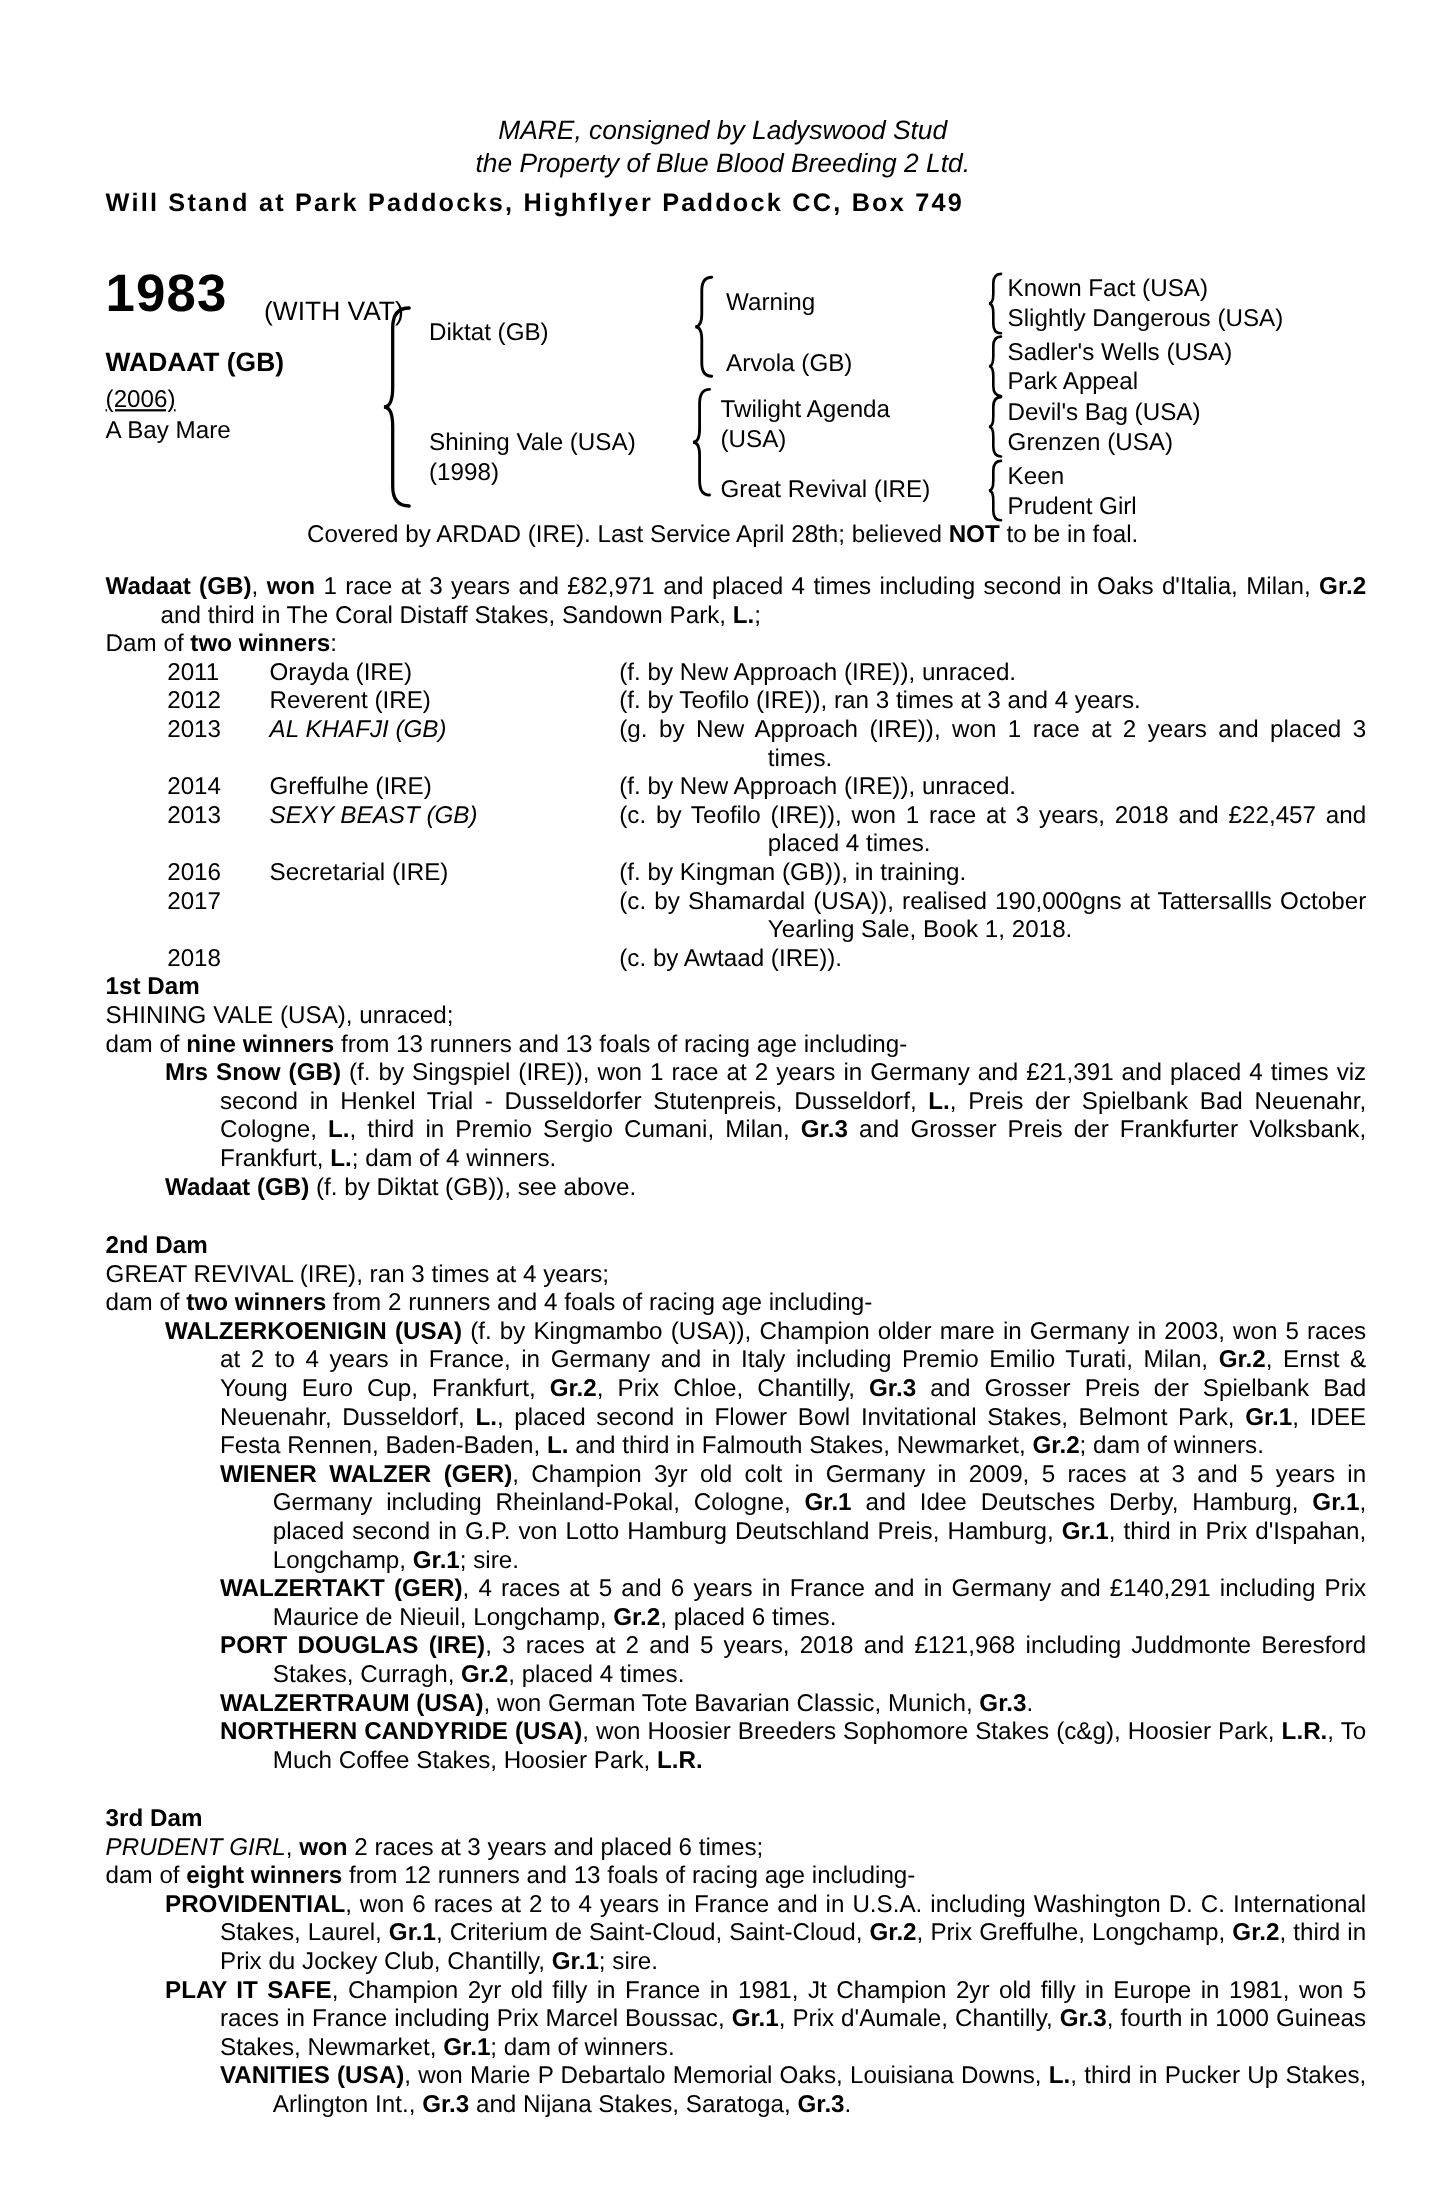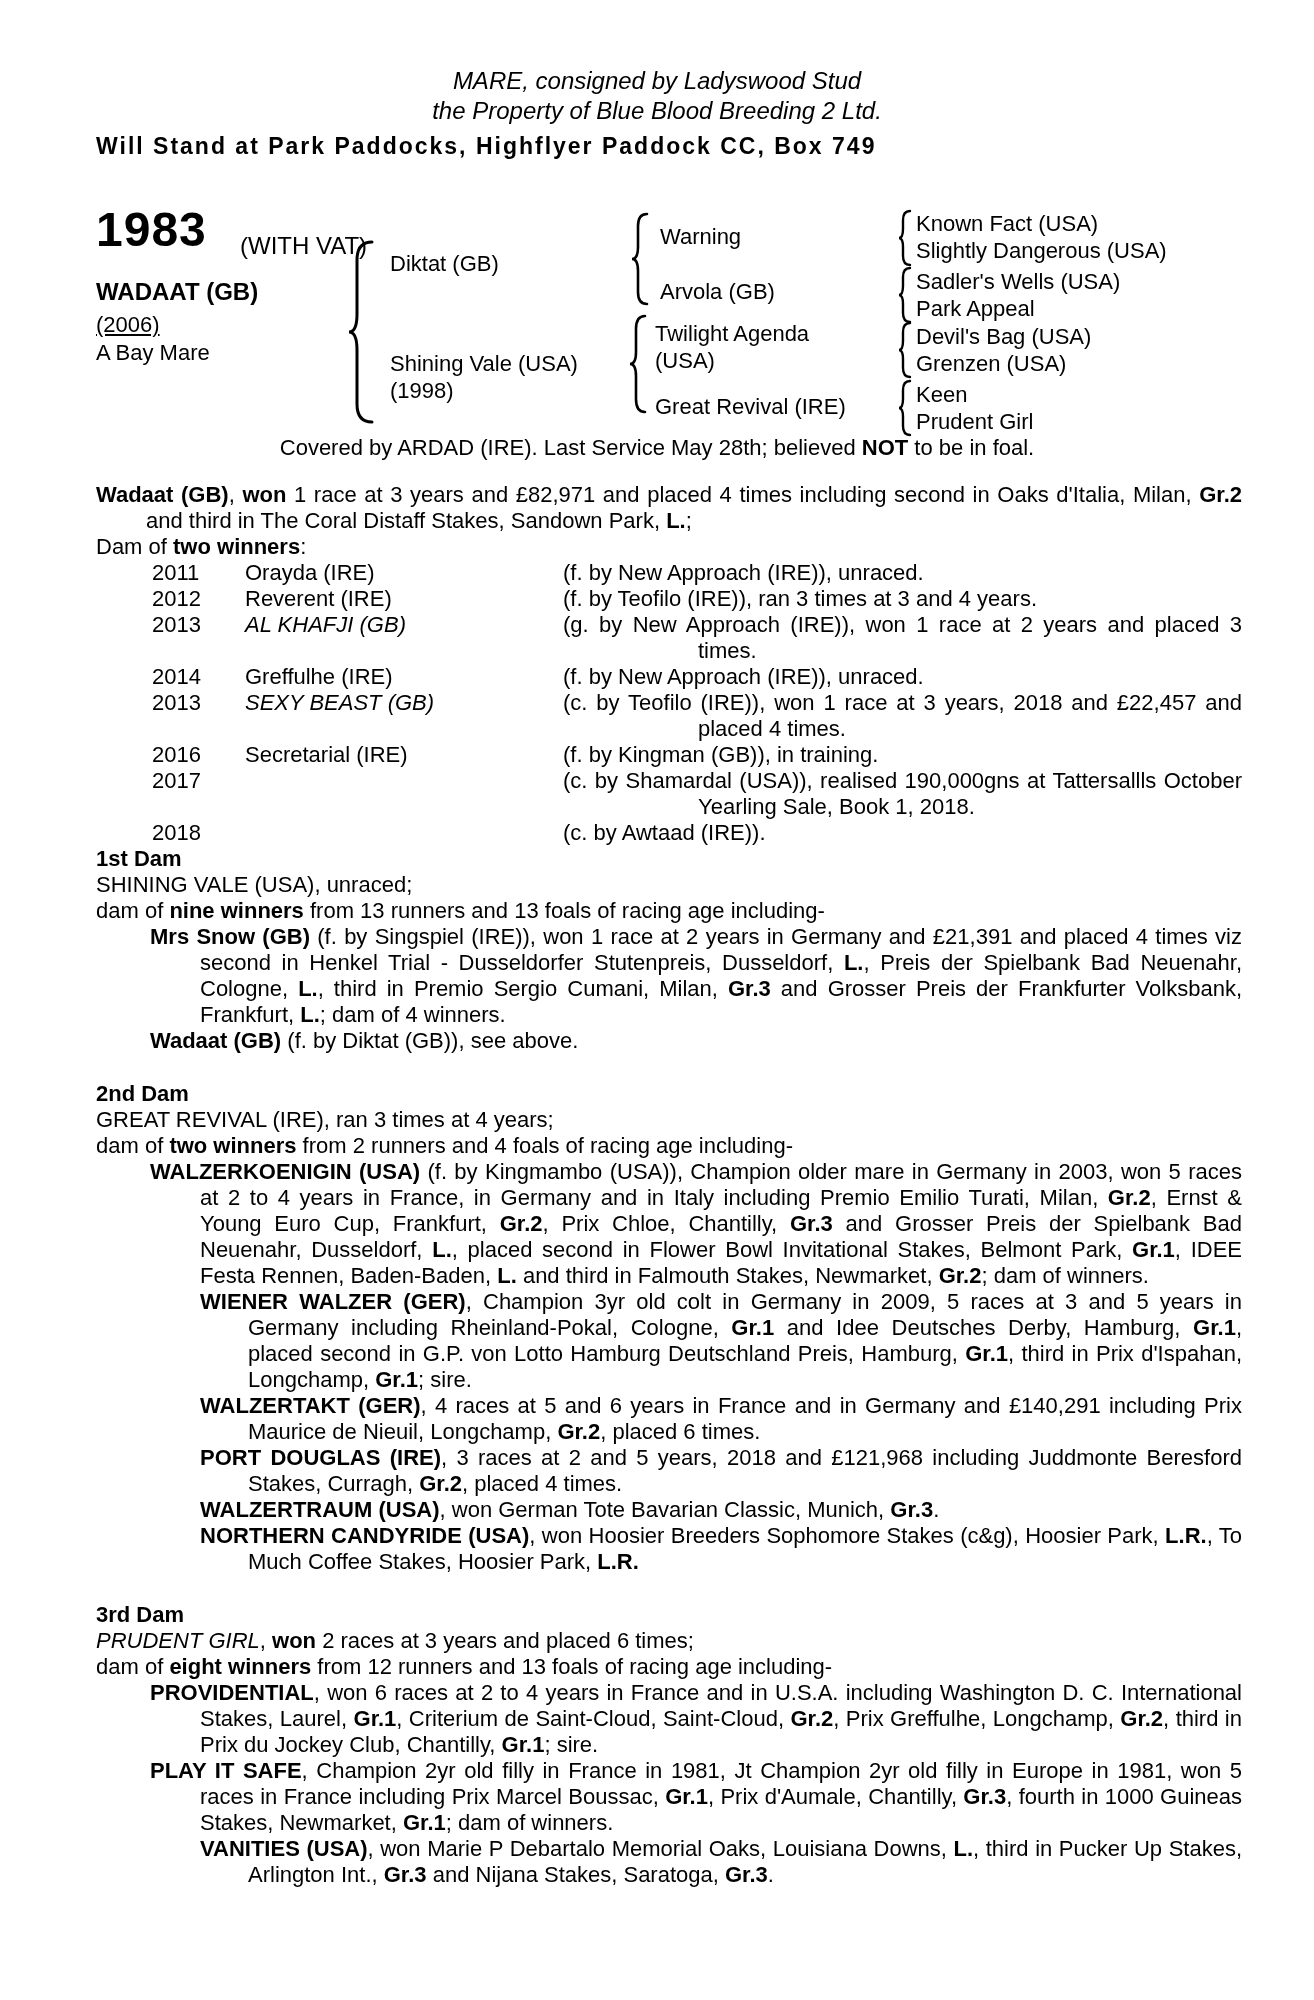--- a/index.html
+++ b/index.html
@@ -13,7 +13,7 @@
     overflow: hidden;
     margin: 0 auto;
   }
-  .hdr { padding-top: 66px; }
+  .hdr { padding-top: 104px; }
   .hdr1, .hdr2 {
     text-align: center;
     font-style: italic;

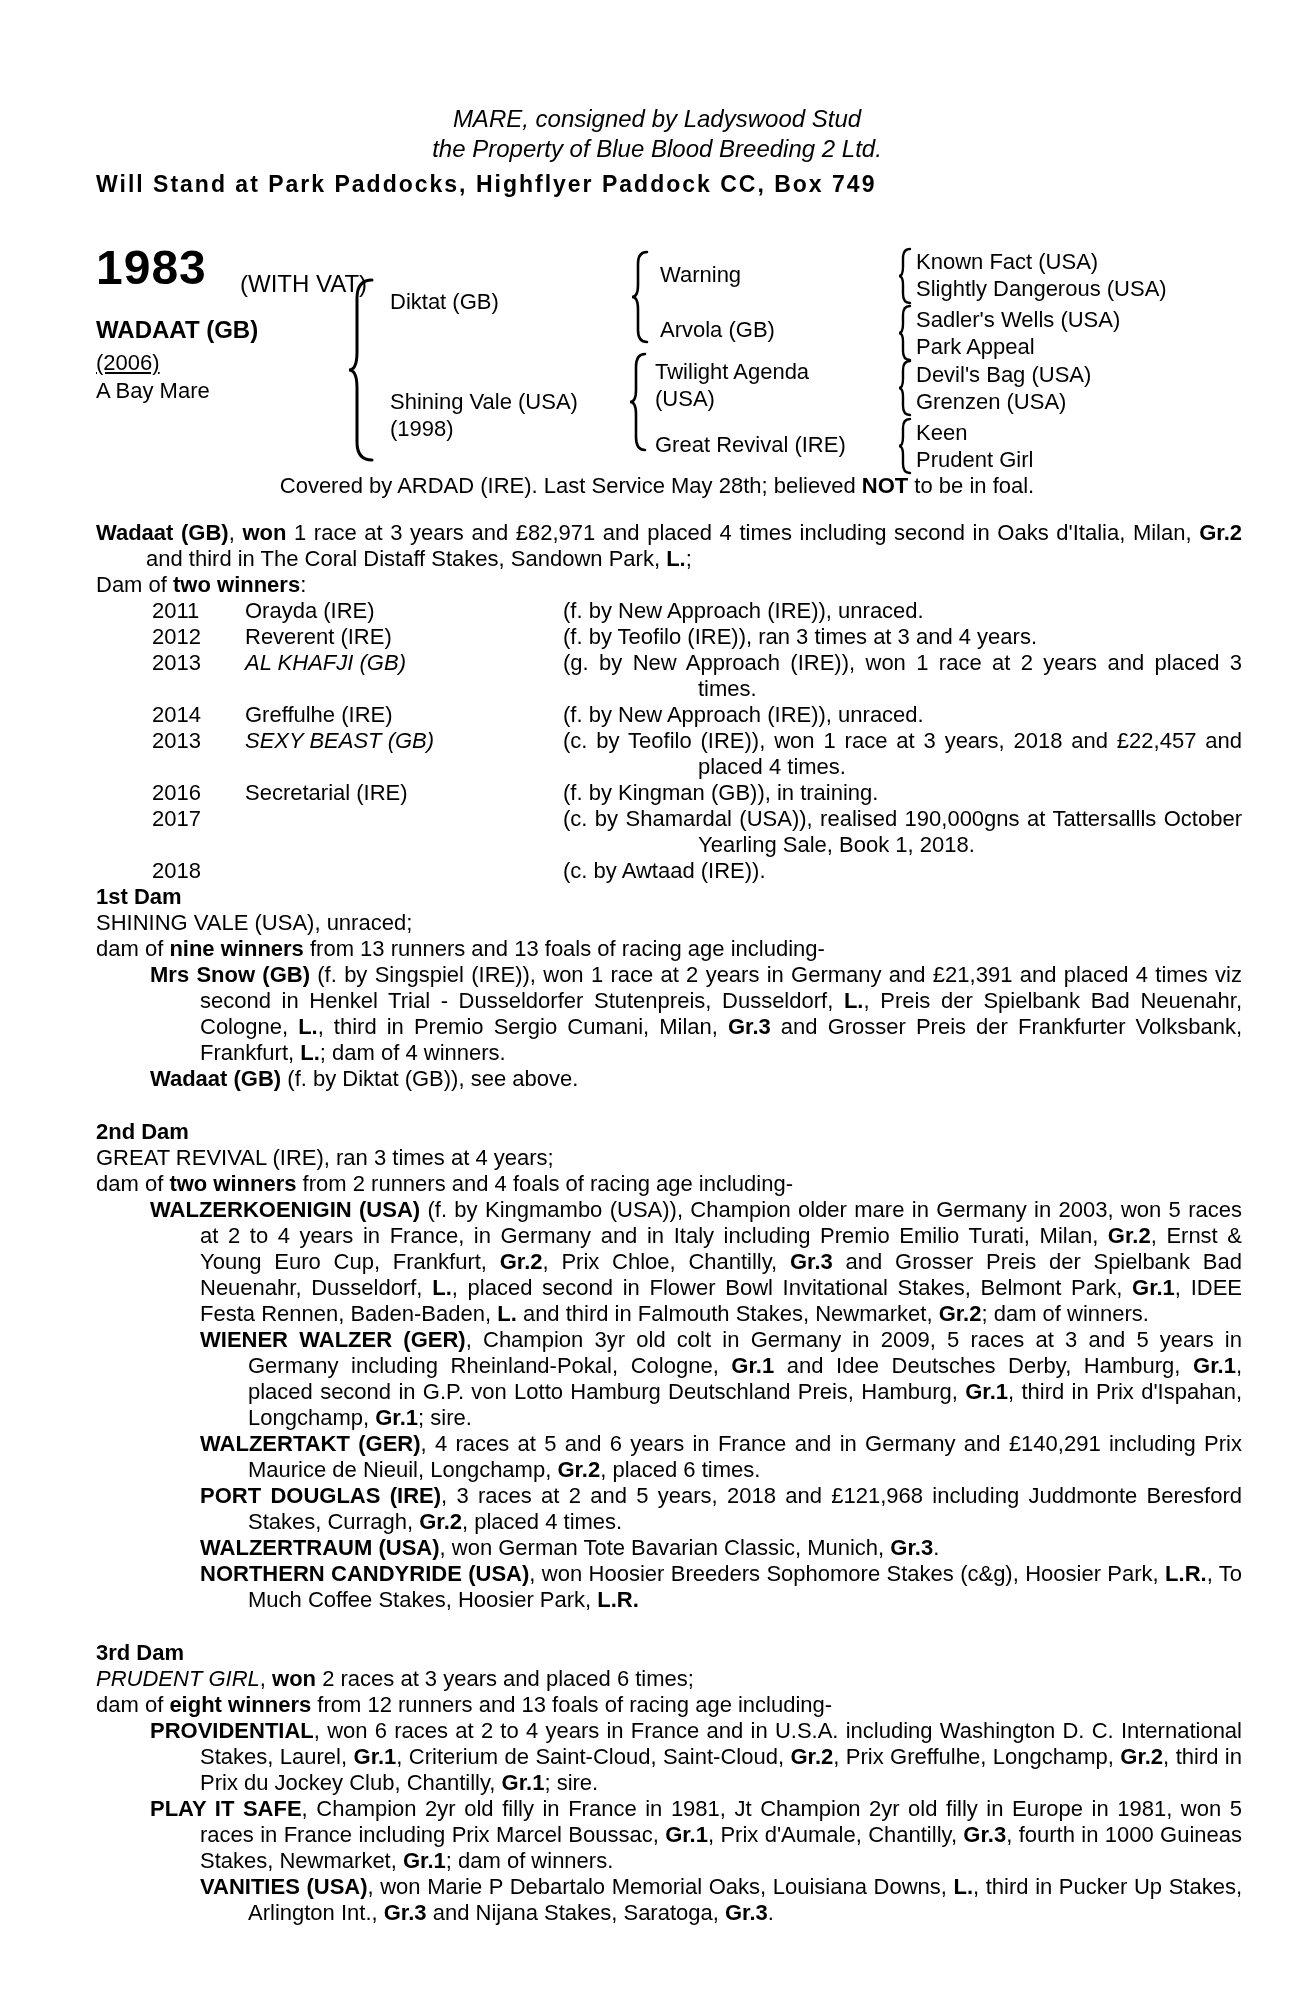--- a/index.html
+++ b/index.html
@@ -158,7 +158,7 @@
     </div>
   </div>
 
-  <div class="covered"><span>Covered by ARDAD (IRE). Last Service May 28th; believed </span><span class="b">NOT</span><span> to be in foal.</span></div>
+  <div class="covered"><span>Covered by ARDAD (IRE). Last Service April 28th; believed </span><span class="b">NOT</span><span> to be in foal.</span></div>
 
   <div class="body-blocks">
       <div class="para hang-a"><span class="b">Wadaat (GB)</span><span>, </span><span class="b">won</span><span> 1 race at 3 years and £82,971 and placed 4 times including second in Oaks d'Italia, Milan, </span><span class="b">Gr.2</span><span> and third in The Coral Distaff Stakes, Sandown Park, </span><span class="b">L.</span><span>;</span></div>

